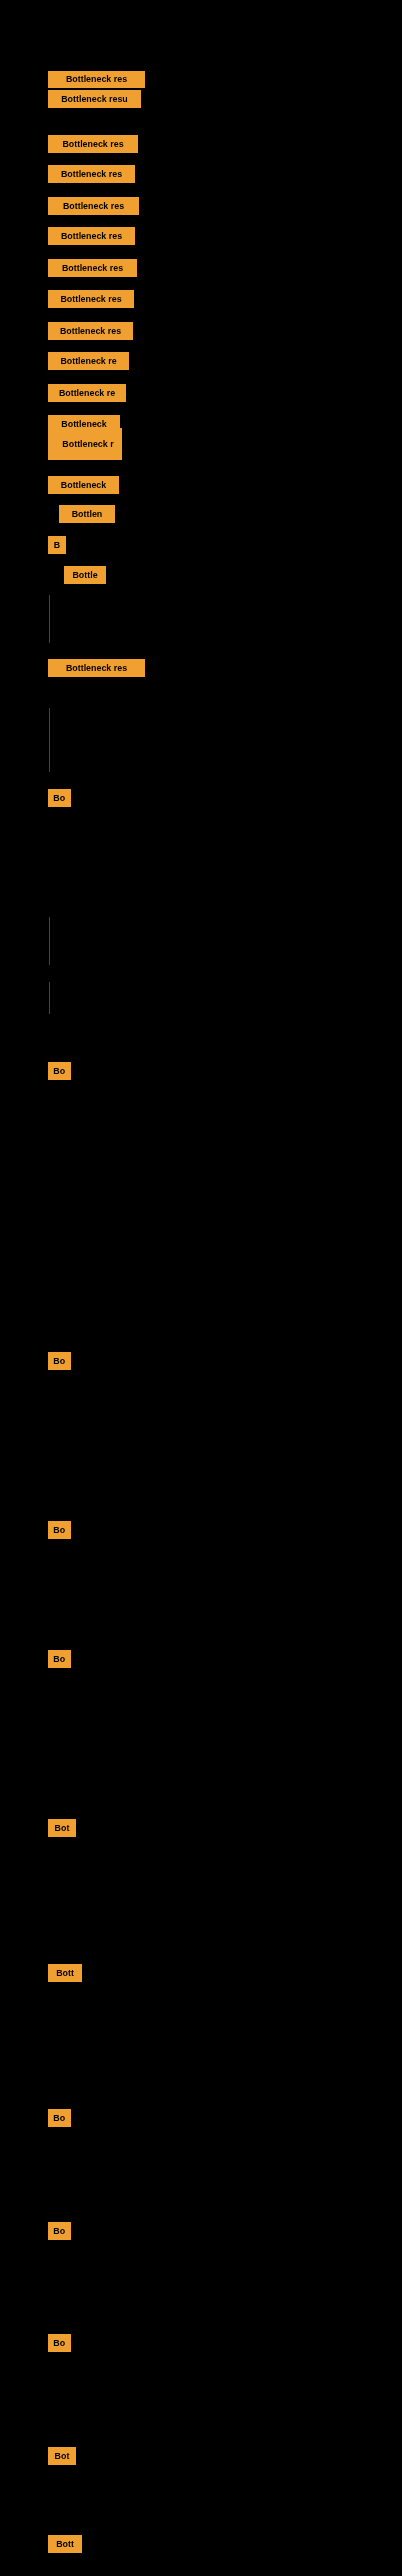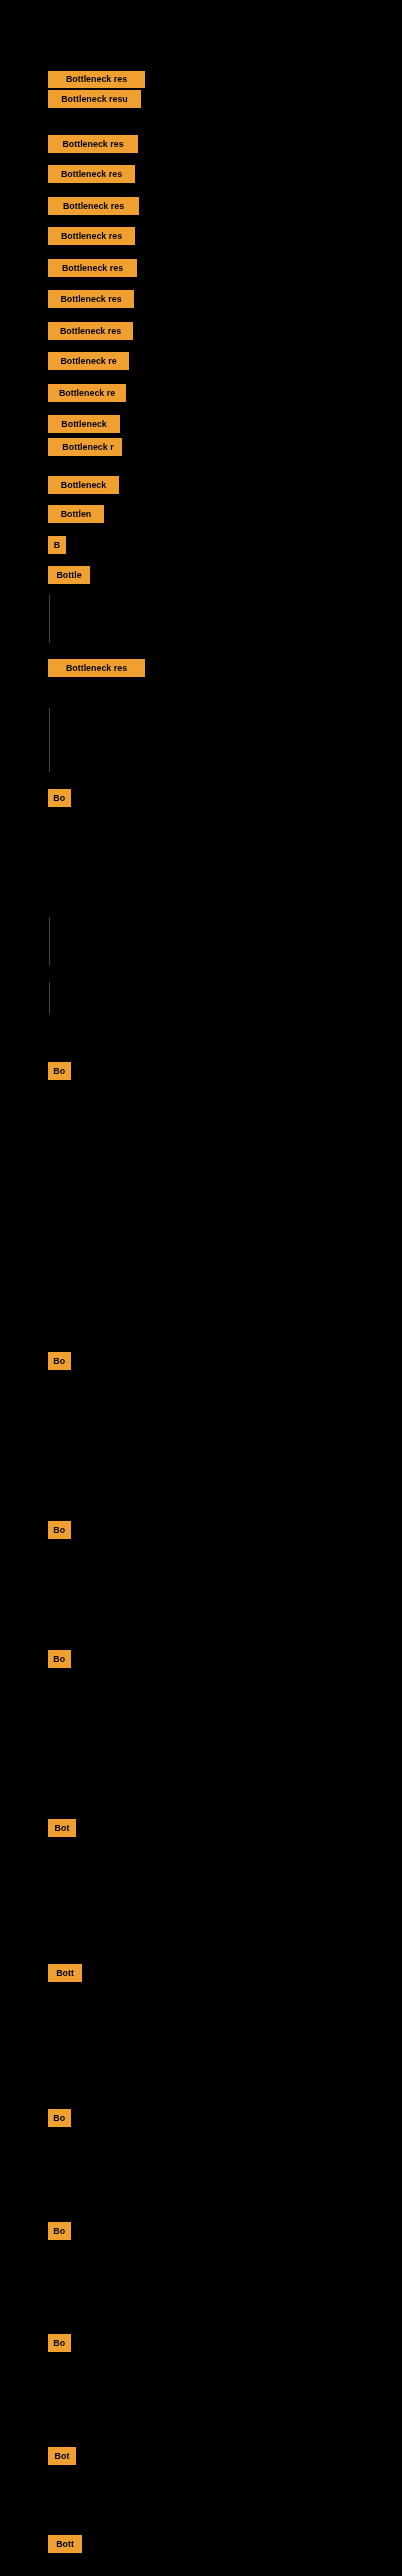--- a/index.html
+++ b/index.html
@@ -61,7 +61,7 @@
     <button class="bottleneck-btn" style="top: 304px; left: 0px; width: 81px; height: 17.7px;">Bottleneck re</button>
     <button class="bottleneck-btn" style="top: 336px; left: 0px; width: 78px; height: 17.7px;">Bottleneck re</button>
     <button class="bottleneck-btn" style="top: 367px; left: 0px; width: 72px; height: 17.7px;">Bottleneck</button>
-    <button class="bottleneck-btn" style="top: 390px; left: 0px; width: 74px; height: 18px; padding-left: 10px;">Bottleneck r</button>
+    <button class="bottleneck-btn" style="top: 380px; left: 0px; width: 74px; height: 32px; padding-left: 10px;">Bottleneck r</button>
     <button class="bottleneck-btn" style="top: 428px; left: 0px; width: 71px; height: 17.7px;">Bottleneck</button>
     <button class="bottleneck-btn" style="top: 457px; left: 0px; width: 56px; height: 17.7px;">Bottlen</button>
     <button class="bottleneck-btn" style="top: 488px; left: 0px; width: 17.7px; height: 17.7px;">B</button>

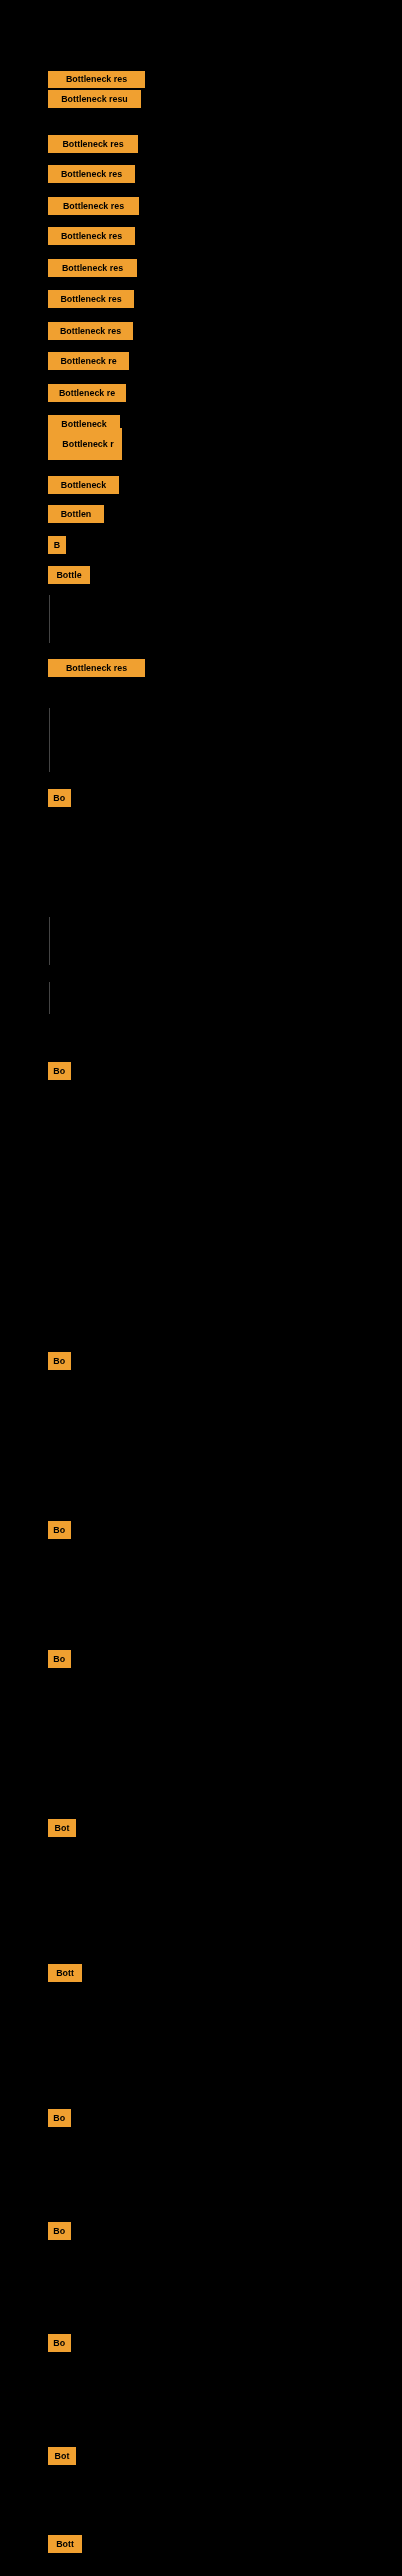--- a/index.html
+++ b/index.html
@@ -63,7 +63,7 @@
     <button class="bottleneck-btn" style="top: 367px; left: 0px; width: 72px; height: 17.7px;">Bottleneck</button>
     <button class="bottleneck-btn" style="top: 380px; left: 0px; width: 74px; height: 32px; padding-left: 10px;">Bottleneck r</button>
     <button class="bottleneck-btn" style="top: 428px; left: 0px; width: 71px; height: 17.7px;">Bottleneck</button>
-    <button class="bottleneck-btn" style="top: 457px; left: 0px; width: 56px; height: 17.7px;">Bottlen</button>
+    <button class="bottleneck-btn" style="top: 457px; left: 11px; width: 56px; height: 17.7px;">Bottlen</button>
     <button class="bottleneck-btn" style="top: 488px; left: 0px; width: 17.7px; height: 17.7px;">B</button>
     <button class="bottleneck-btn" style="top: 518px; left: 0px; width: 42px; height: 17.7px;">Bottle</button>
     <button class="bottleneck-btn" style="top: 611px; left: 0px; width: 97px; height: 17.7px;">Bottleneck res</button>

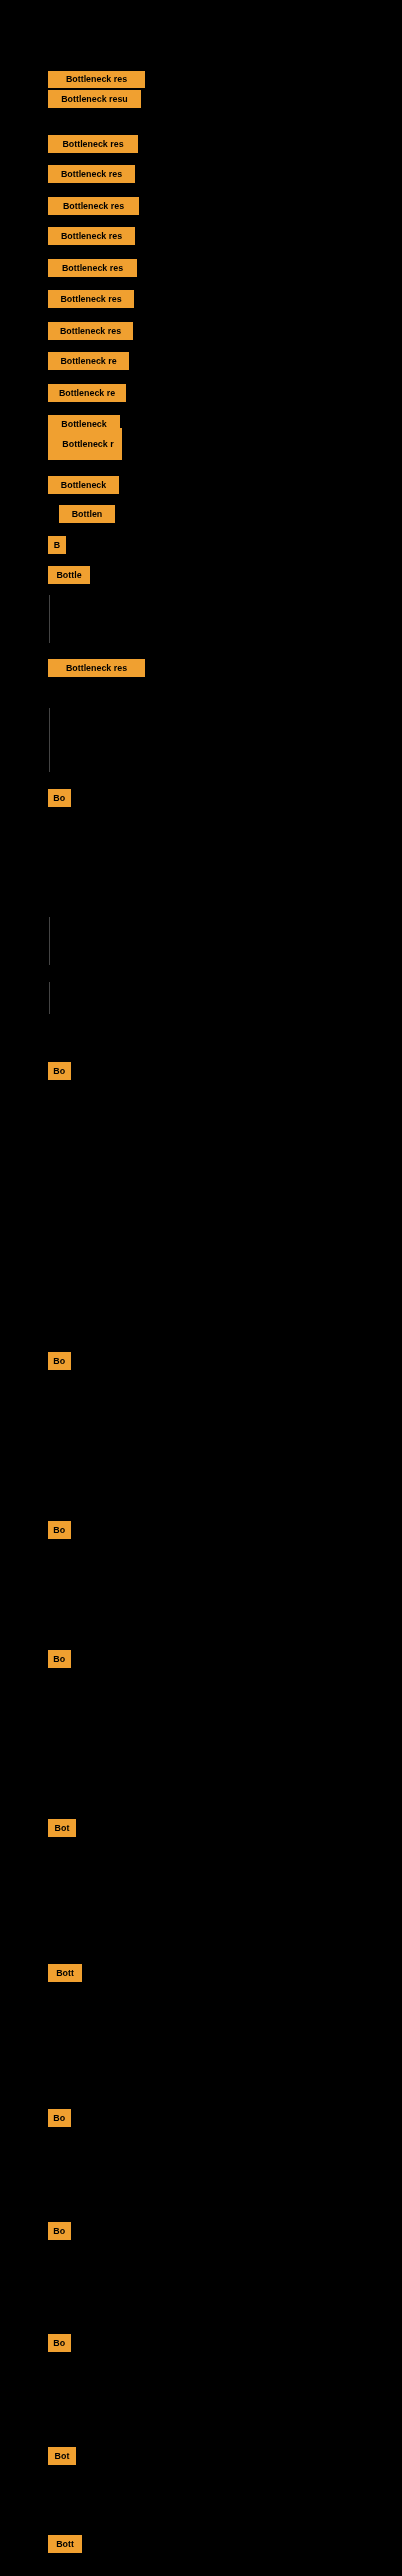--- a/index.html
+++ b/index.html
@@ -65,7 +65,7 @@
     <button class="bottleneck-btn" style="top: 428px; left: 0px; width: 71px; height: 17.7px;">Bottleneck</button>
     <button class="bottleneck-btn" style="top: 457px; left: 11px; width: 56px; height: 17.7px;">Bottlen</button>
     <button class="bottleneck-btn" style="top: 488px; left: 0px; width: 17.7px; height: 17.7px;">B</button>
-    <button class="bottleneck-btn" style="top: 518px; left: 0px; width: 42px; height: 17.7px;">Bottle</button>
+    <button class="bottleneck-btn" style="top: 518px; left: 16px; width: 42px; height: 17.7px;">Bottle</button>
     <button class="bottleneck-btn" style="top: 611px; left: 0px; width: 97px; height: 17.7px;">Bottleneck res</button>
     <button class="bottleneck-btn" style="top: 741px; left: 0px; width: 22.5px; height: 17.7px;">Bo</button>
     <button class="bottleneck-btn" style="top: 1014px; left: 0px; width: 22.5px; height: 17.7px;">Bo</button>

